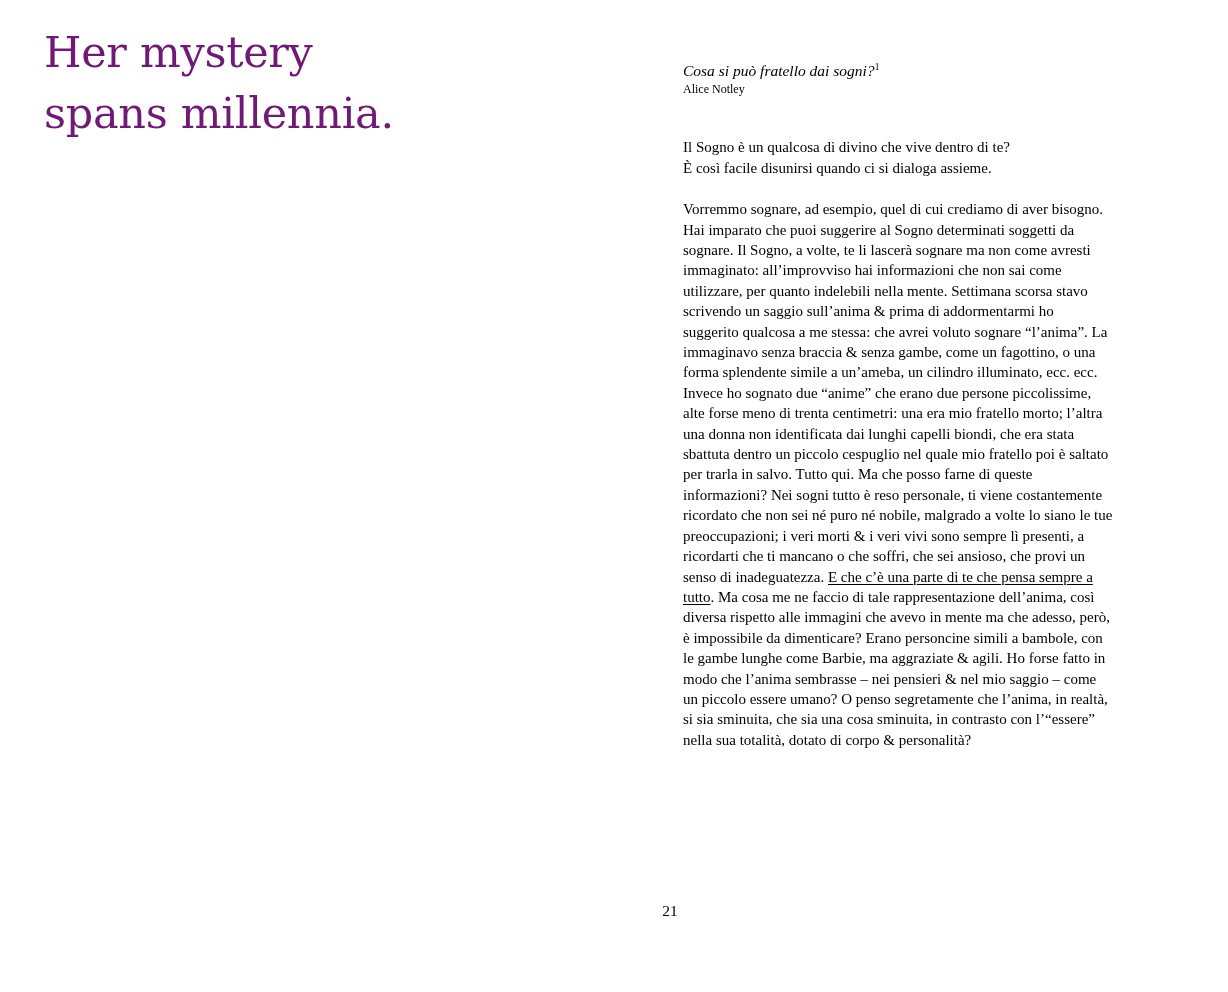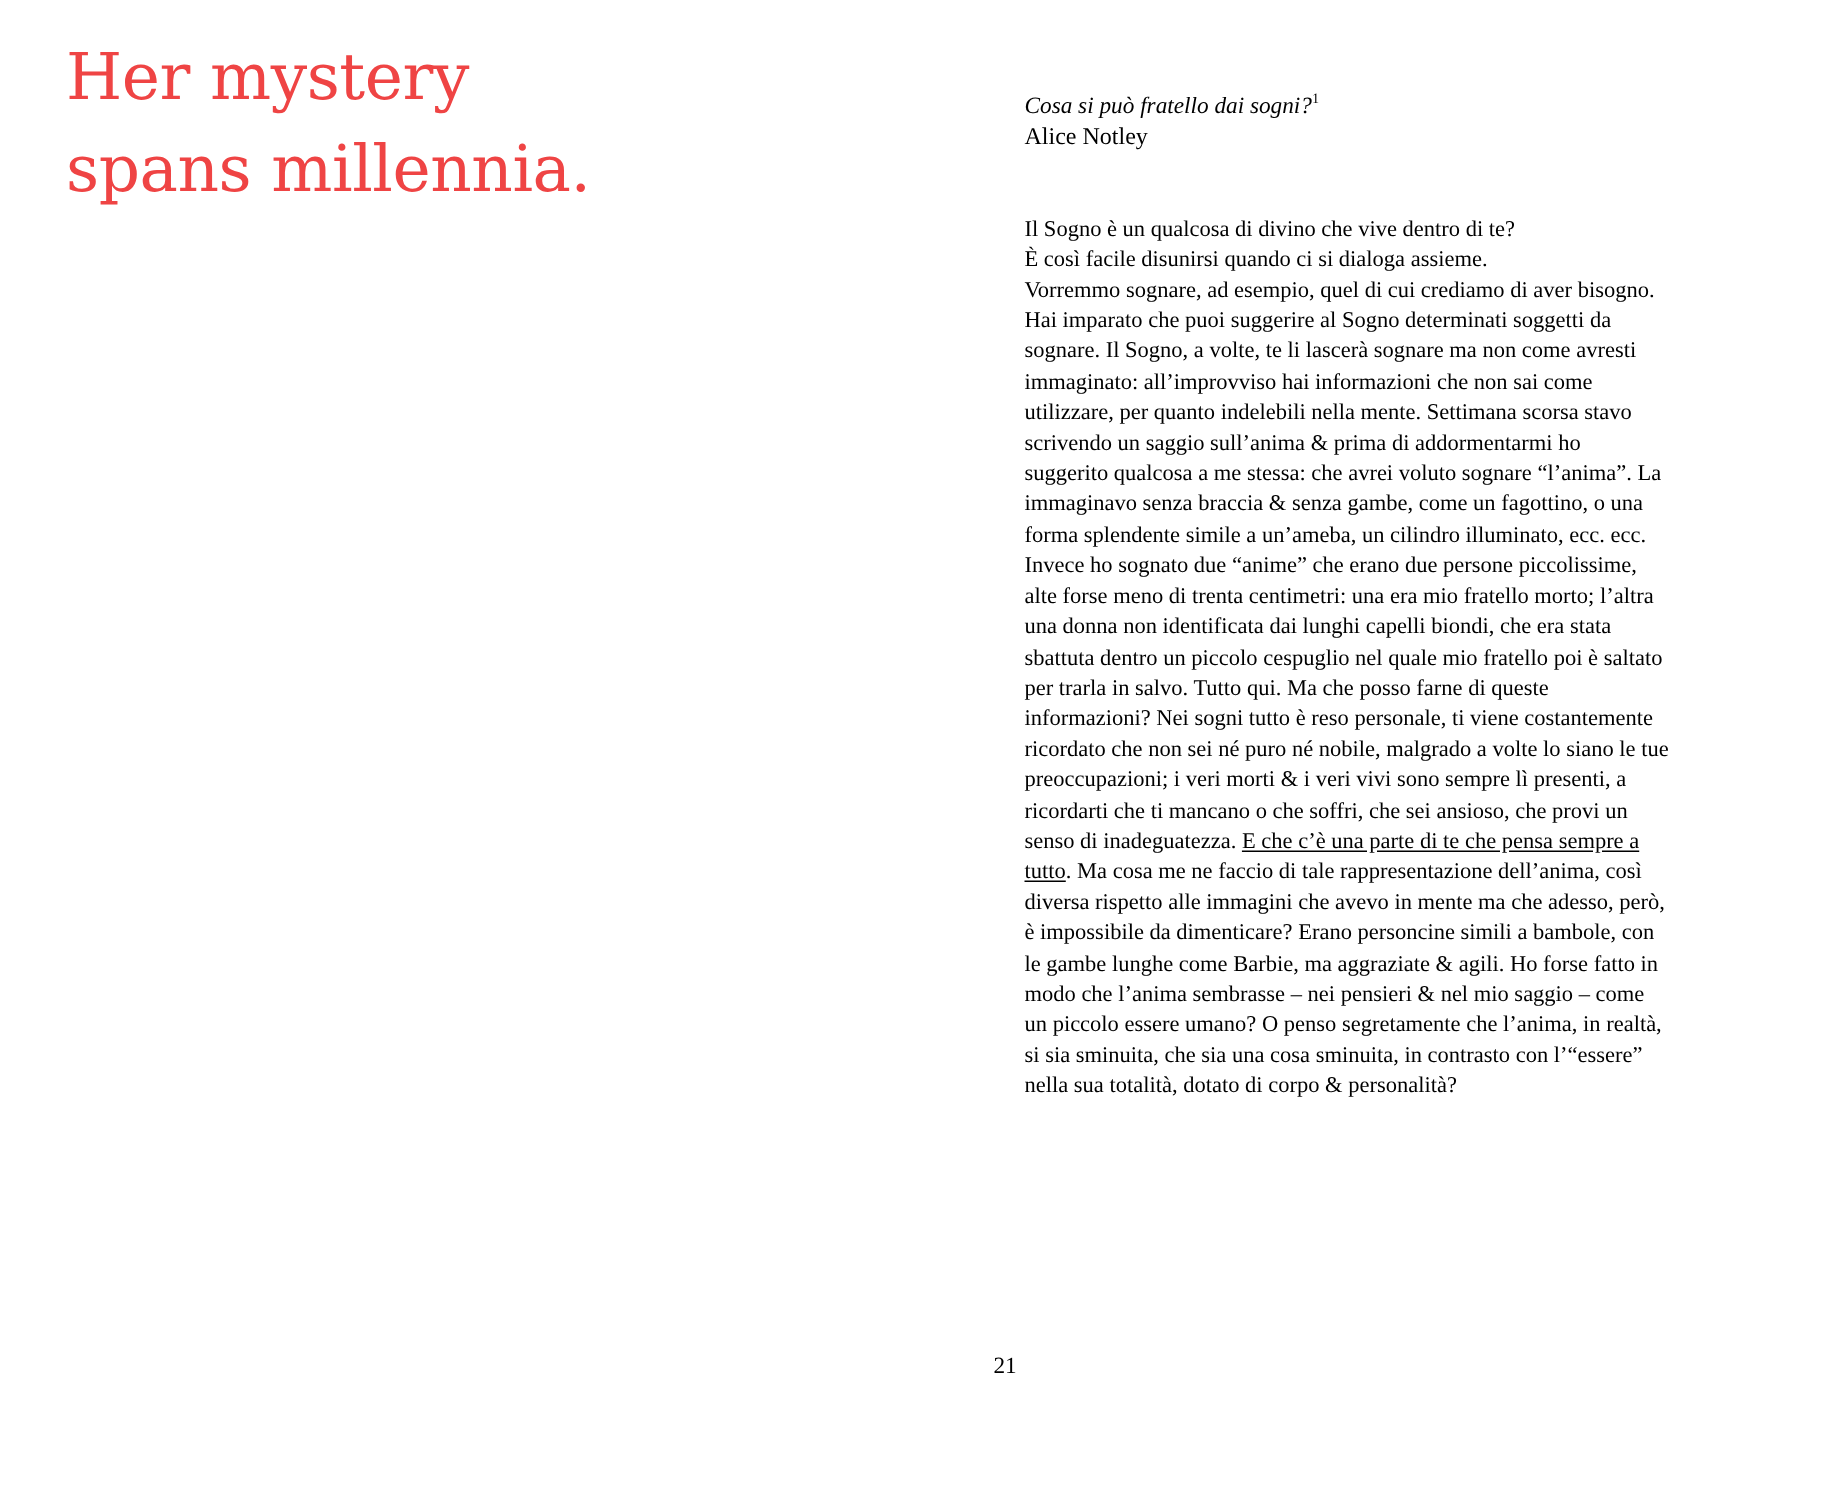--- a/index.html
+++ b/index.html
@@ -35,7 +35,7 @@
     letter-spacing: -0.3px;
     font-weight: 400;
     white-space: pre-line;
-    color: #ef4444;
+    color: #701a75;
   }
 
   

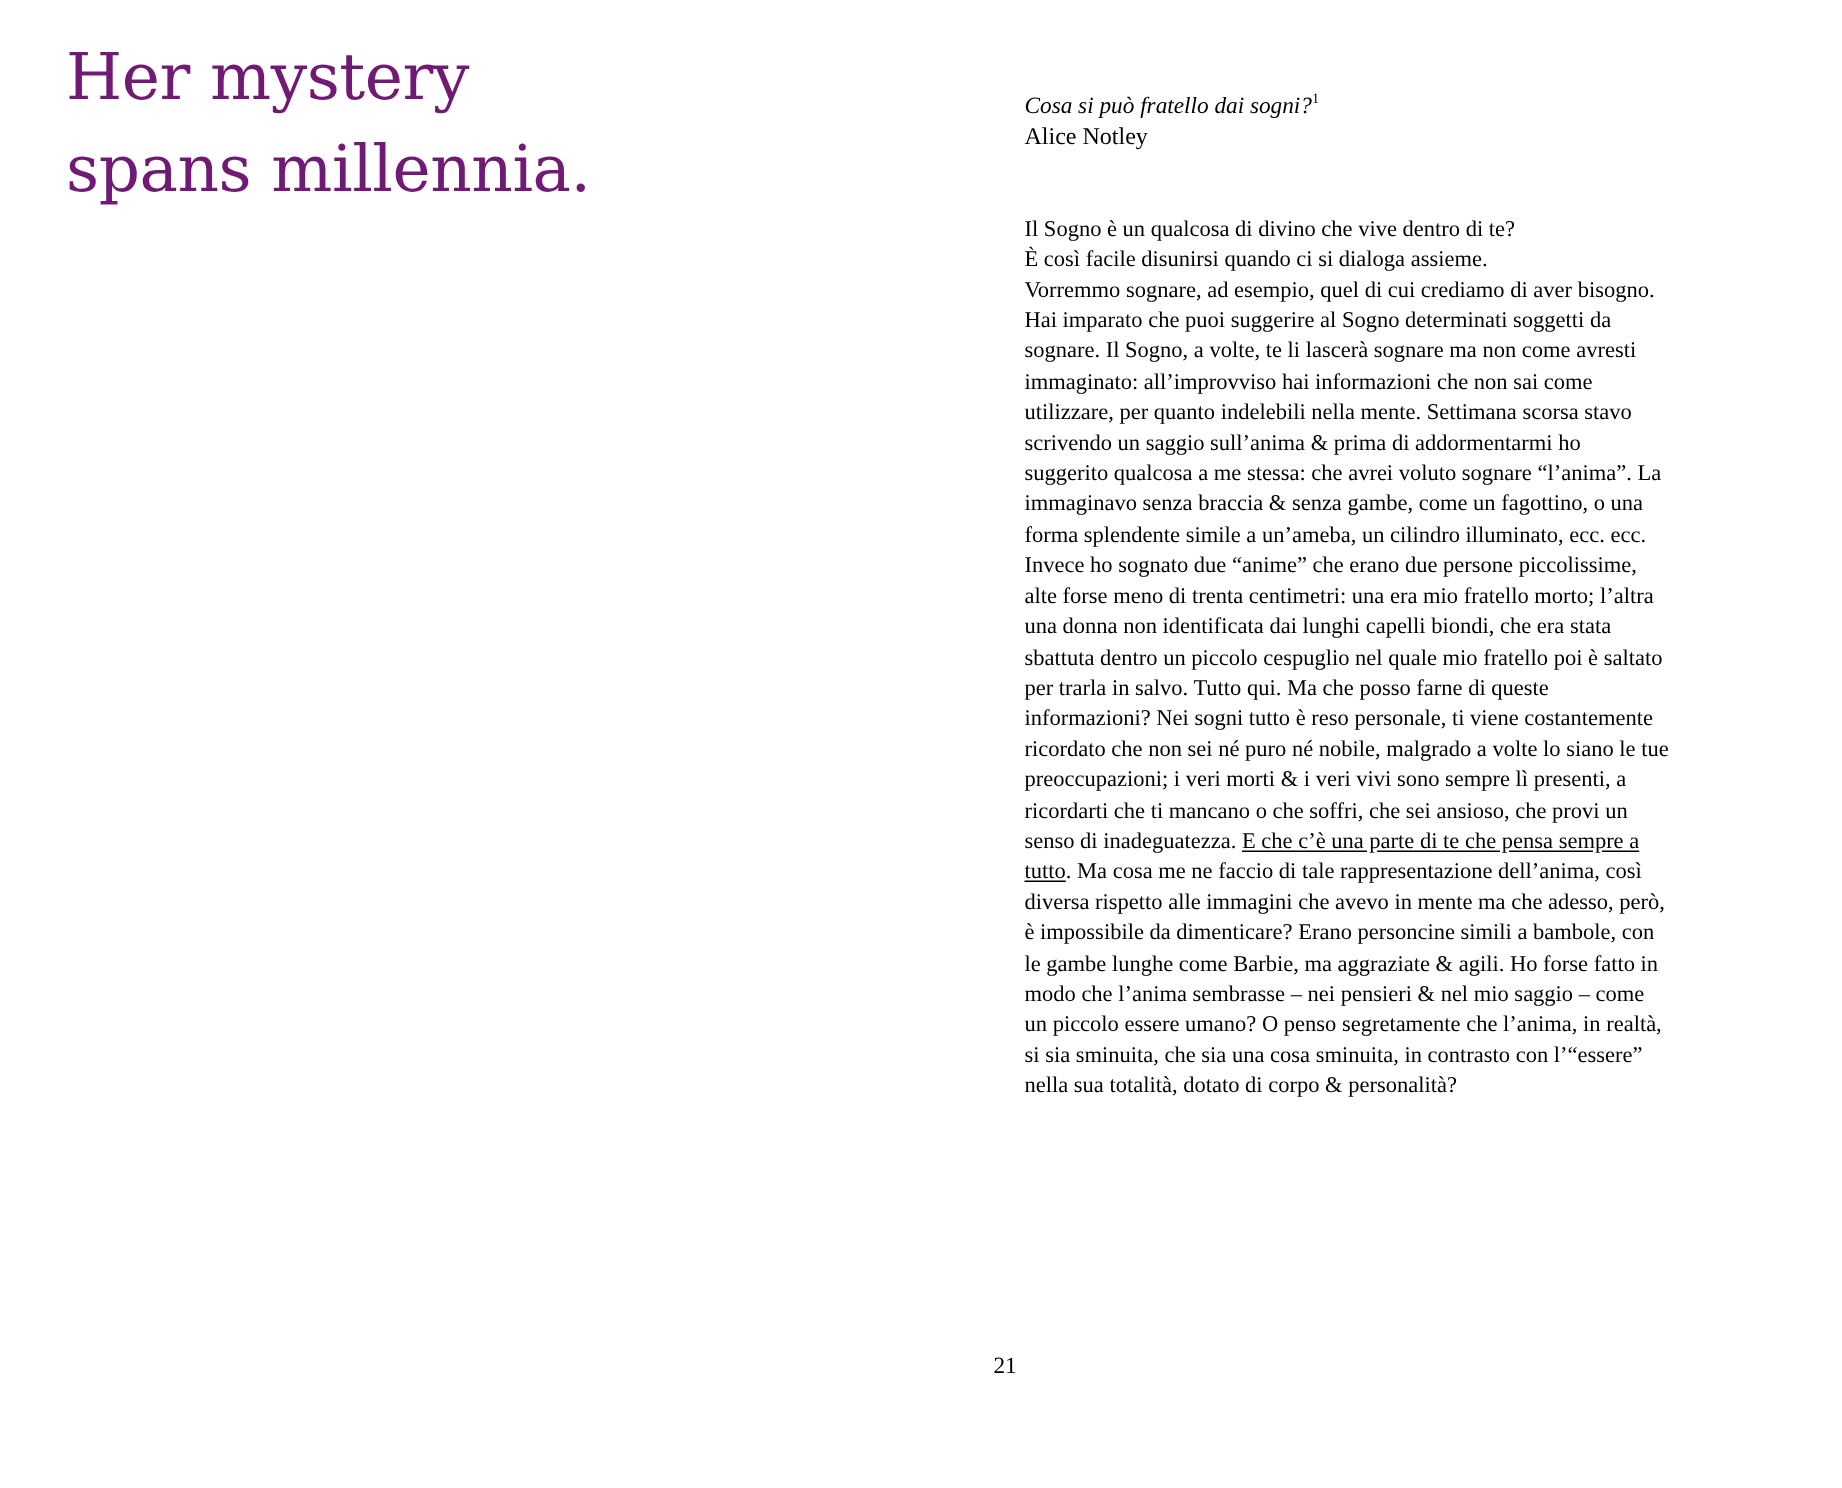--- a/index.html
+++ b/index.html
@@ -58,7 +58,7 @@
     line-height: 0;
   }
   .essay-author {
-    font-size: 16px;
+    font-size: 12px;
     line-height: 1.36;
     margin: 0 0 0 0;
   }

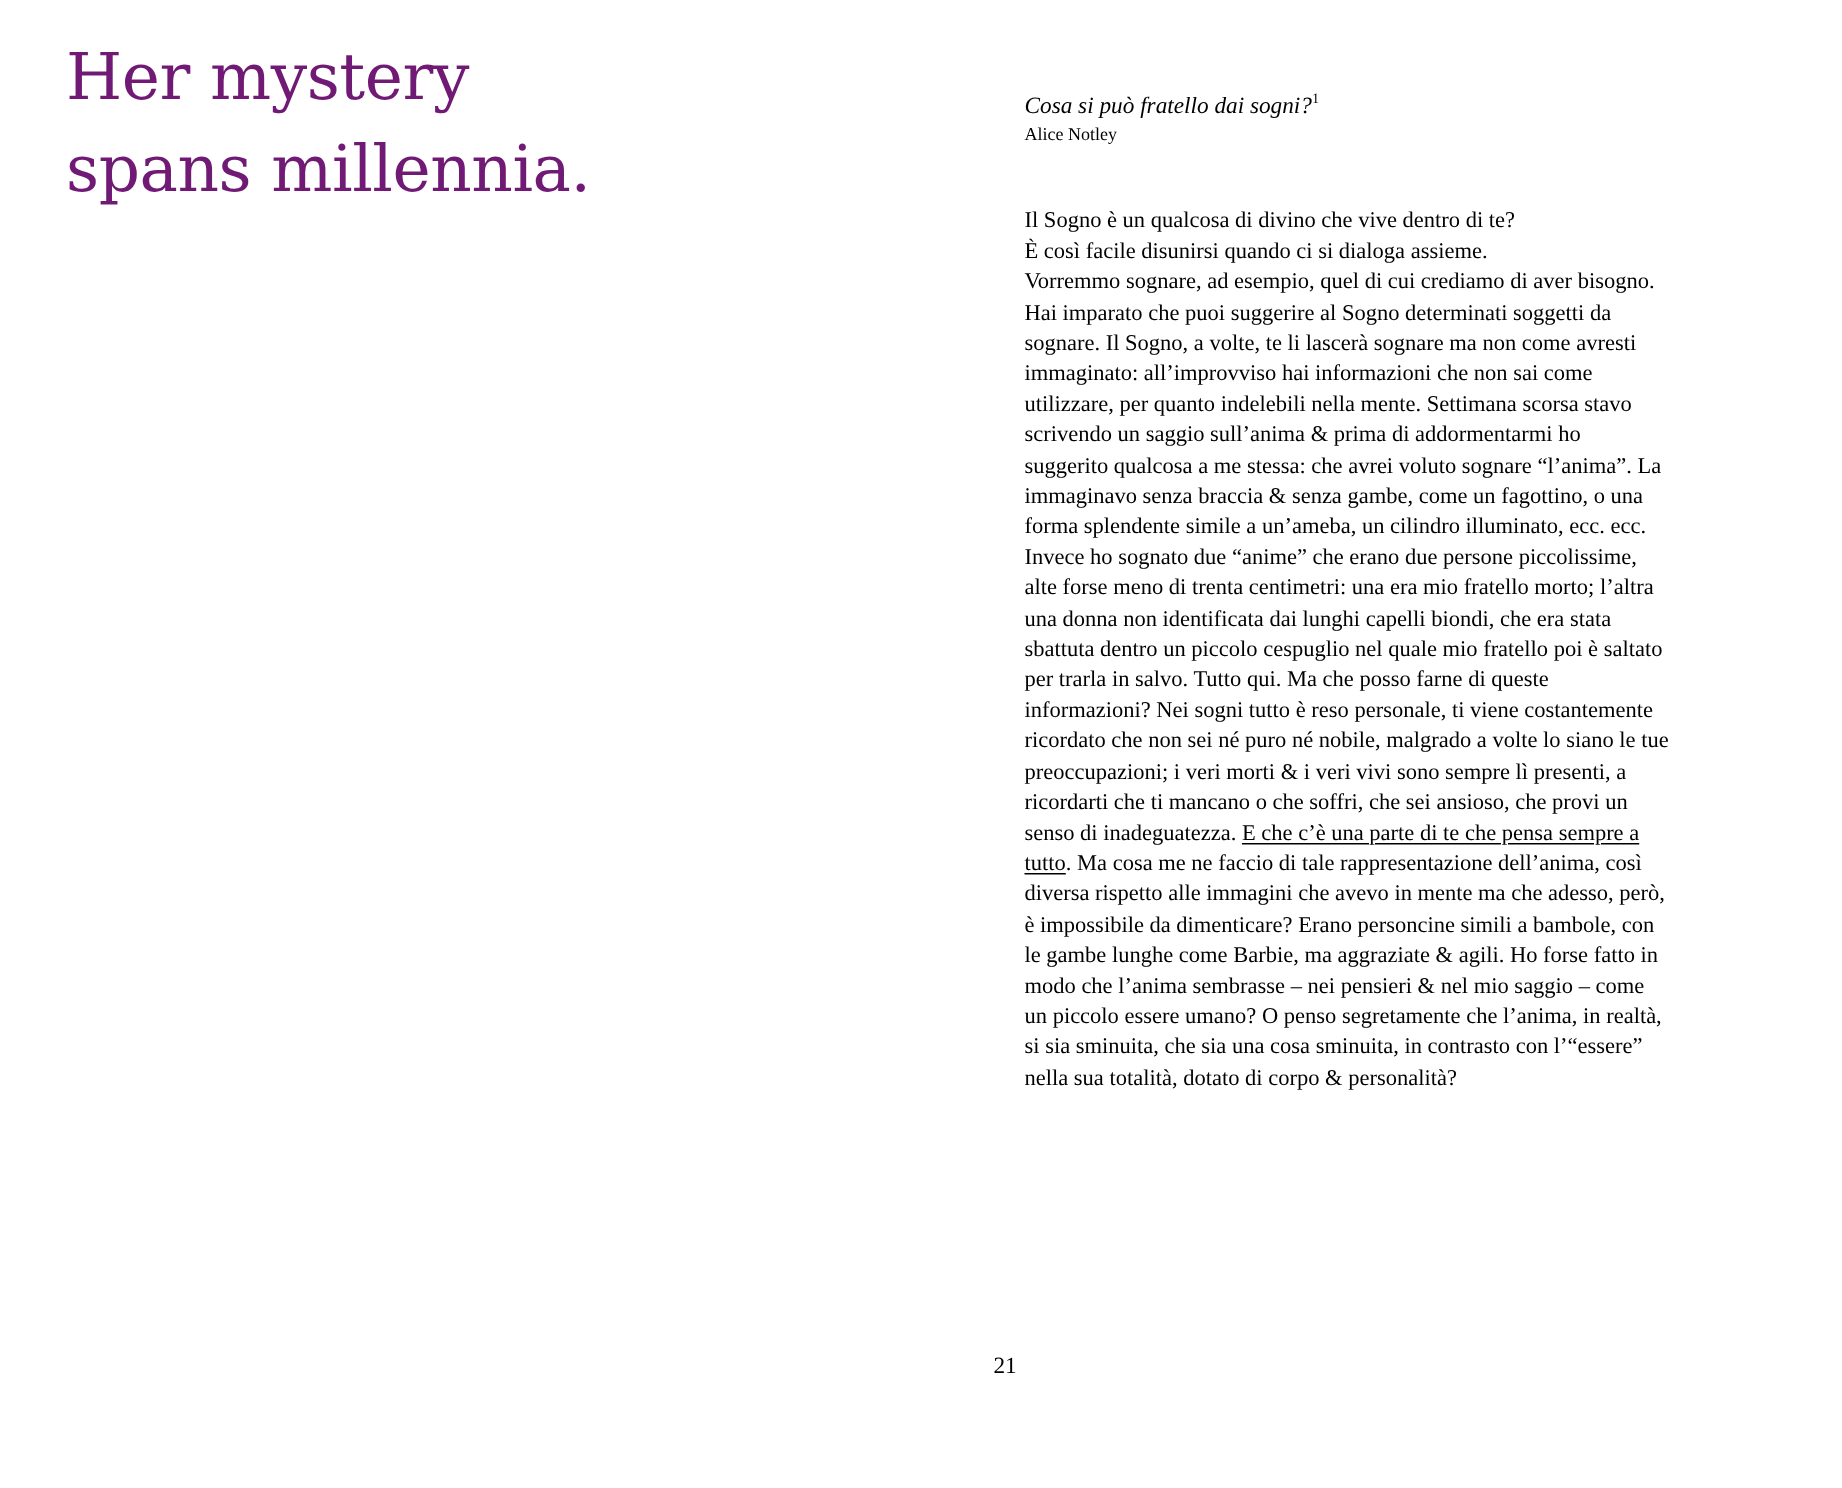--- a/index.html
+++ b/index.html
@@ -74,6 +74,7 @@
     margin-top: 40px;
   }
   .para.body {
+    margin-top: 21px;
   }
   .underline {
     text-decoration: underline;

